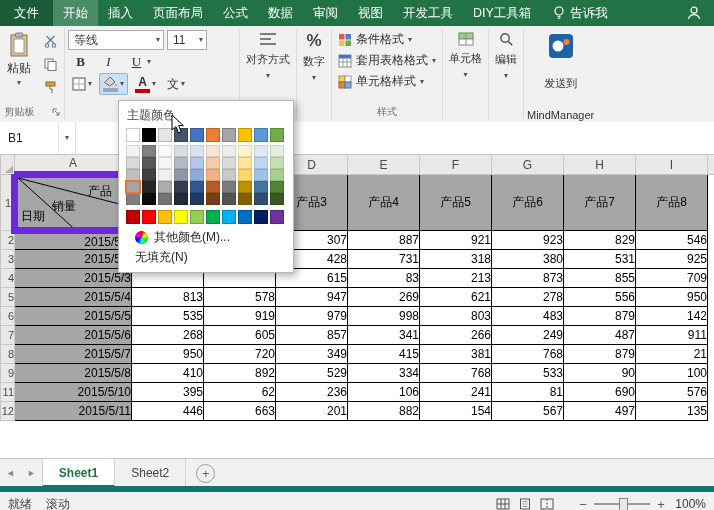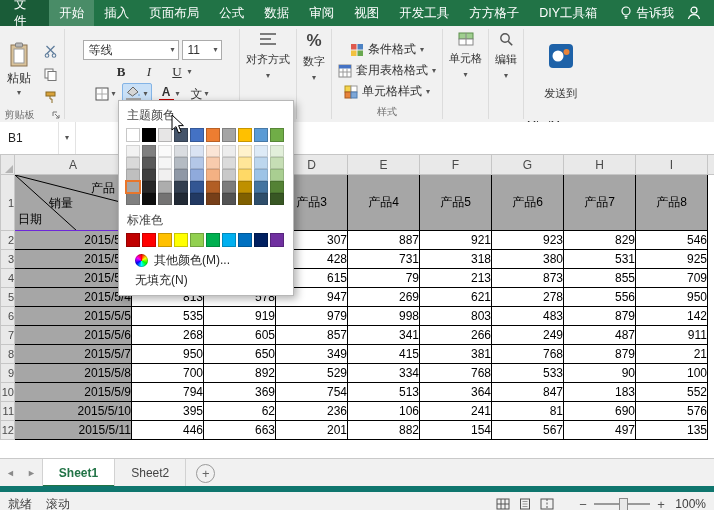--- a/index.html
+++ b/index.html
@@ -111,7 +111,6 @@
       <div class="rtab">审阅</div>
       <div class="rtab">视图</div>
       <div class="rtab">开发工具</div>
-      <div class="rtab">方方格子</div>
       <div class="rtab">DIY工具箱</div>
     </div>
   <div class="tellme">

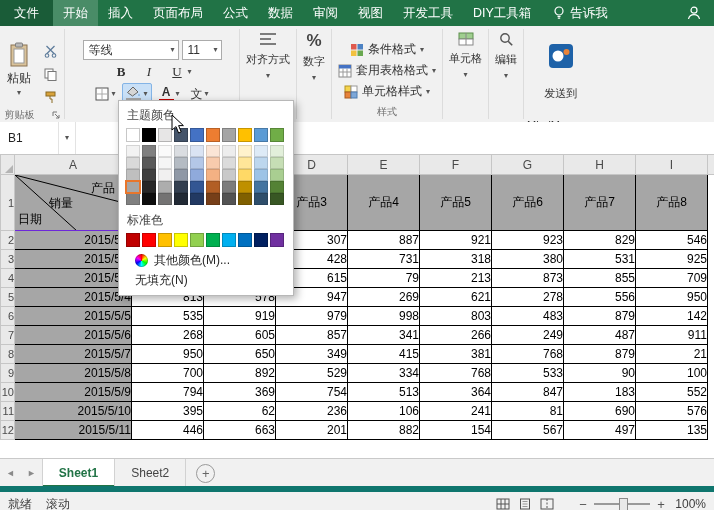--- a/index.html
+++ b/index.html
@@ -15,7 +15,7 @@
   .account{margin-left:auto;padding:0 12px;display:flex;align-items:center;}
   
   .ribbon{position:absolute;top:26px;left:0;right:0;height:96px;background:#f1f1f1;border-bottom:1px solid #d5d5d5;display:flex;align-items:stretch;font-size:12px;color:#333;}
-  .rgroup{display:flex;flex-direction:column;padding:13px 3px 0;position:relative;align-items:center;}
+  .rgroup{display:flex;flex-direction:column;padding:3px 3px 0;position:relative;}
   .gdiv{width:1px;background:#dcdcdc;margin:3px 0;}
   .group-label{margin-top:auto;text-align:center;font-size:10px;color:#6c6c6c;padding:1px 0 3px;display:flex;justify-content:center;align-items:center;gap:17px;}
   .arr{font-size:8px;color:#555;line-height:1;}

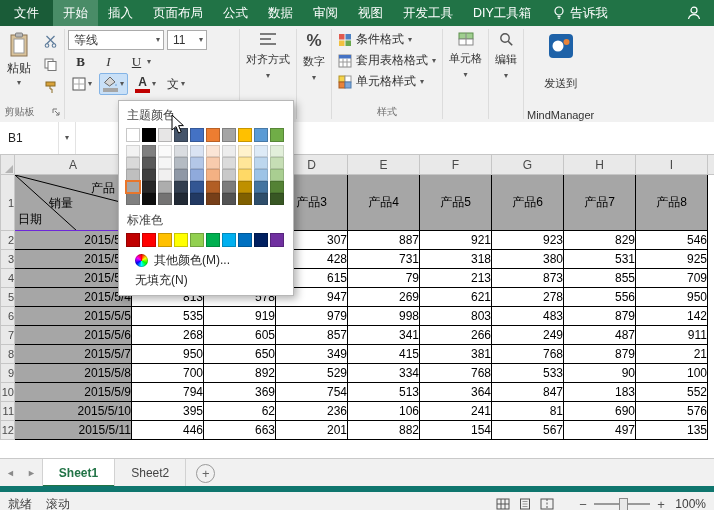--- a/index.html
+++ b/index.html
@@ -58,7 +58,7 @@
   tr.hrow{height:56px;}
   th.rn{background:#e9e9e9;border:1px solid #c6c6c6;font-weight:normal;color:#4a4a4a;font-size:11px;text-align:right;padding-right:1px;}
   td.hdr{background:#a6a6a6;border:1px solid #000;text-align:center;}
-  td.diag{background:#a6a6a6;border:1px solid #6d28d9;position:relative;}
+  td.diag{background:#a6a6a6;border:7px solid #6d28d9;position:relative;}
   td.diag svg{position:absolute;left:0;top:0;}
   td.diag span{position:absolute;font-size:12px;}
   .d1{right:16px;top:5px;} .d2{left:34px;top:20px;} .d3{left:3px;bottom:2px;}

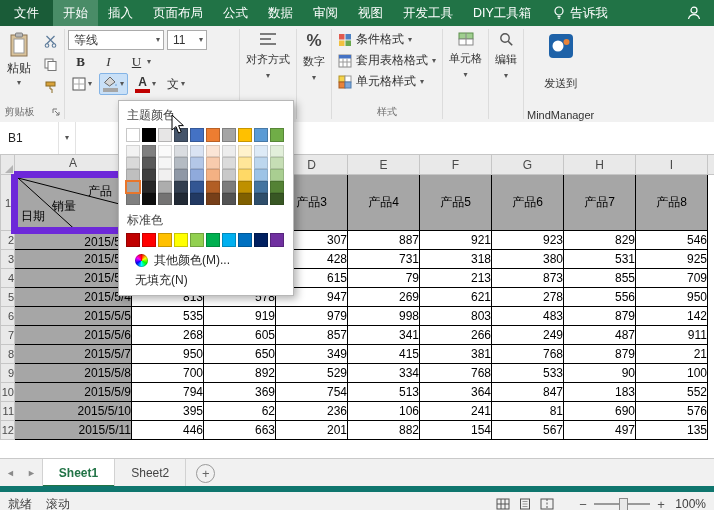--- a/index.html
+++ b/index.html
@@ -594,7 +594,6 @@
       <div class="vswatch" style="background: rgb(46, 78, 107);"></div>
       <div class="vswatch" style="background: rgb(56, 87, 36);"></div>
     </div>
-  <div class="cp-label">标准色</div>
   <div class="cp-row" id="std-row">
       <div class="swatch" style="background: rgb(192, 0, 0);"></div>
       <div class="swatch" style="background: rgb(255, 0, 0);"></div>

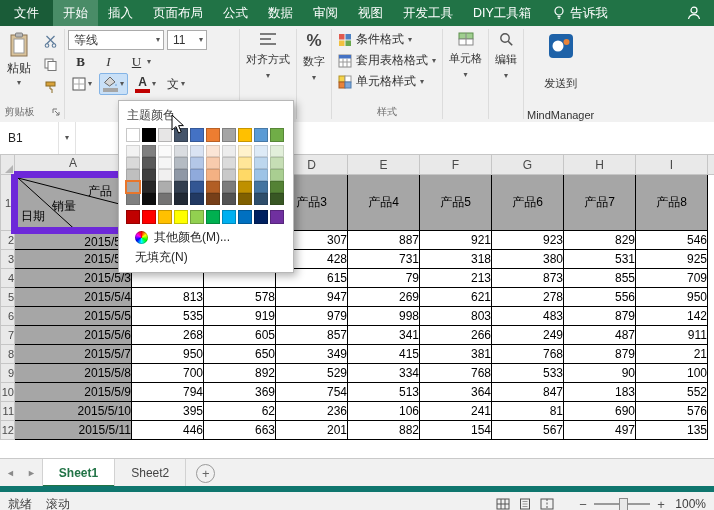--- a/index.html
+++ b/index.html
@@ -413,7 +413,7 @@
           <td class="val"></td>
           <td class="val"></td>
           <td class="val">615</td>
-          <td class="val">79</td>
+          <td class="val">83</td>
           <td class="val">213</td>
           <td class="val">873</td>
           <td class="val">855</td>

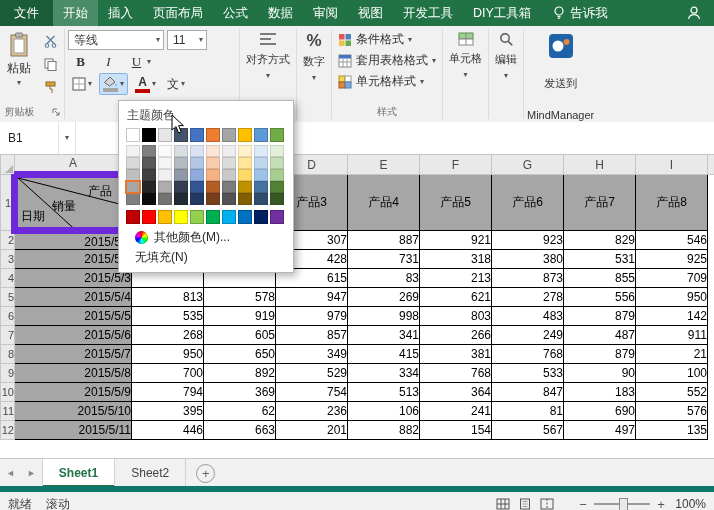--- a/index.html
+++ b/index.html
@@ -463,7 +463,7 @@
           <th class="rn">8</th>
           <td class="date">2015/5/7</td>
           <td class="val">950</td>
-          <td class="val">650</td>
+          <td class="val">720</td>
           <td class="val">349</td>
           <td class="val">415</td>
           <td class="val">381</td>

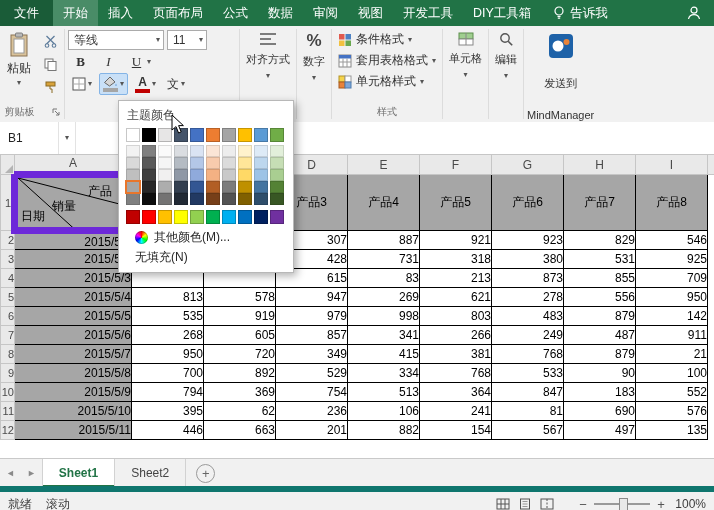--- a/index.html
+++ b/index.html
@@ -475,7 +475,7 @@
         <tr class="datarow">
           <th class="rn">9</th>
           <td class="date">2015/5/8</td>
-          <td class="val">700</td>
+          <td class="val">410</td>
           <td class="val">892</td>
           <td class="val">529</td>
           <td class="val">334</td>

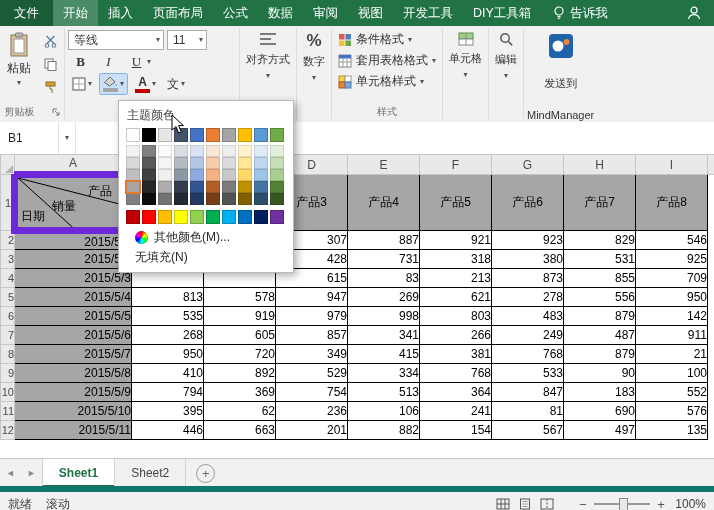--- a/index.html
+++ b/index.html
@@ -483,19 +483,6 @@
           <td class="val">533</td>
           <td class="val">90</td>
           <td class="val">100</td>
-          <td class="cfill2"></td>
-        </tr>
-        <tr class="datarow">
-          <th class="rn">10</th>
-          <td class="date">2015/5/9</td>
-          <td class="val">794</td>
-          <td class="val">369</td>
-          <td class="val">754</td>
-          <td class="val">513</td>
-          <td class="val">364</td>
-          <td class="val">847</td>
-          <td class="val">183</td>
-          <td class="val">552</td>
           <td class="cfill2"></td>
         </tr>
         <tr class="datarow">

